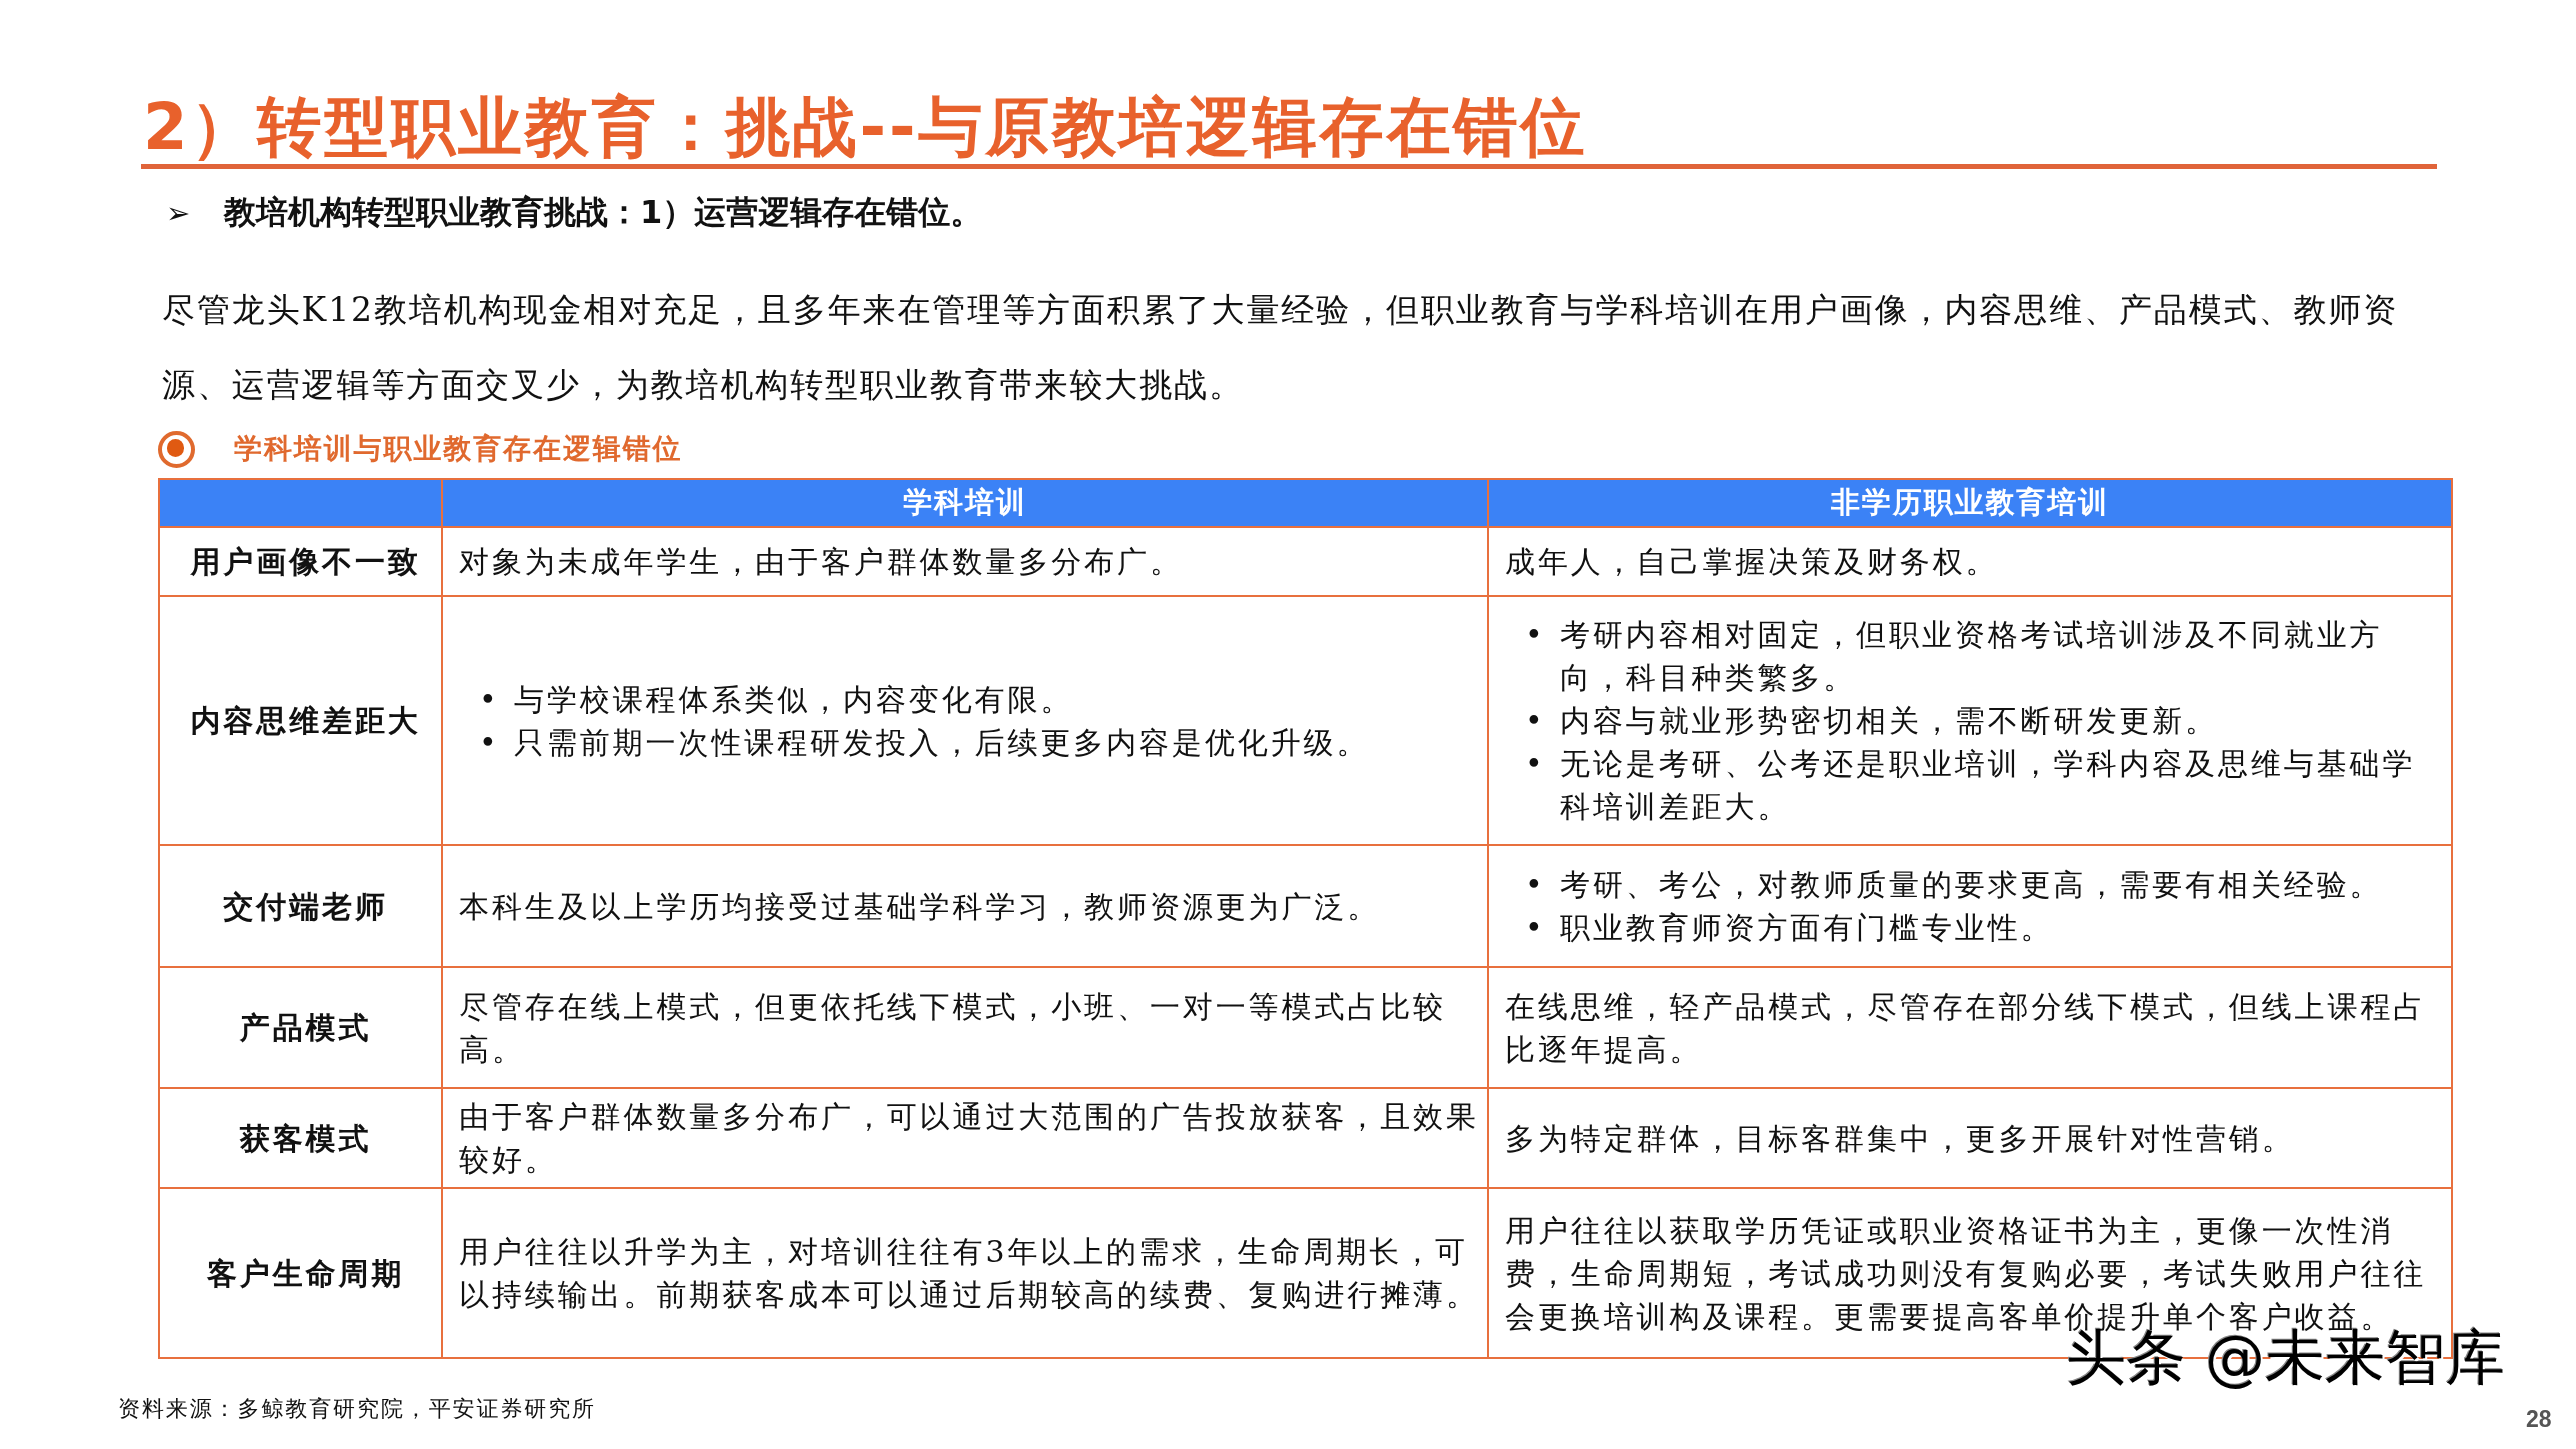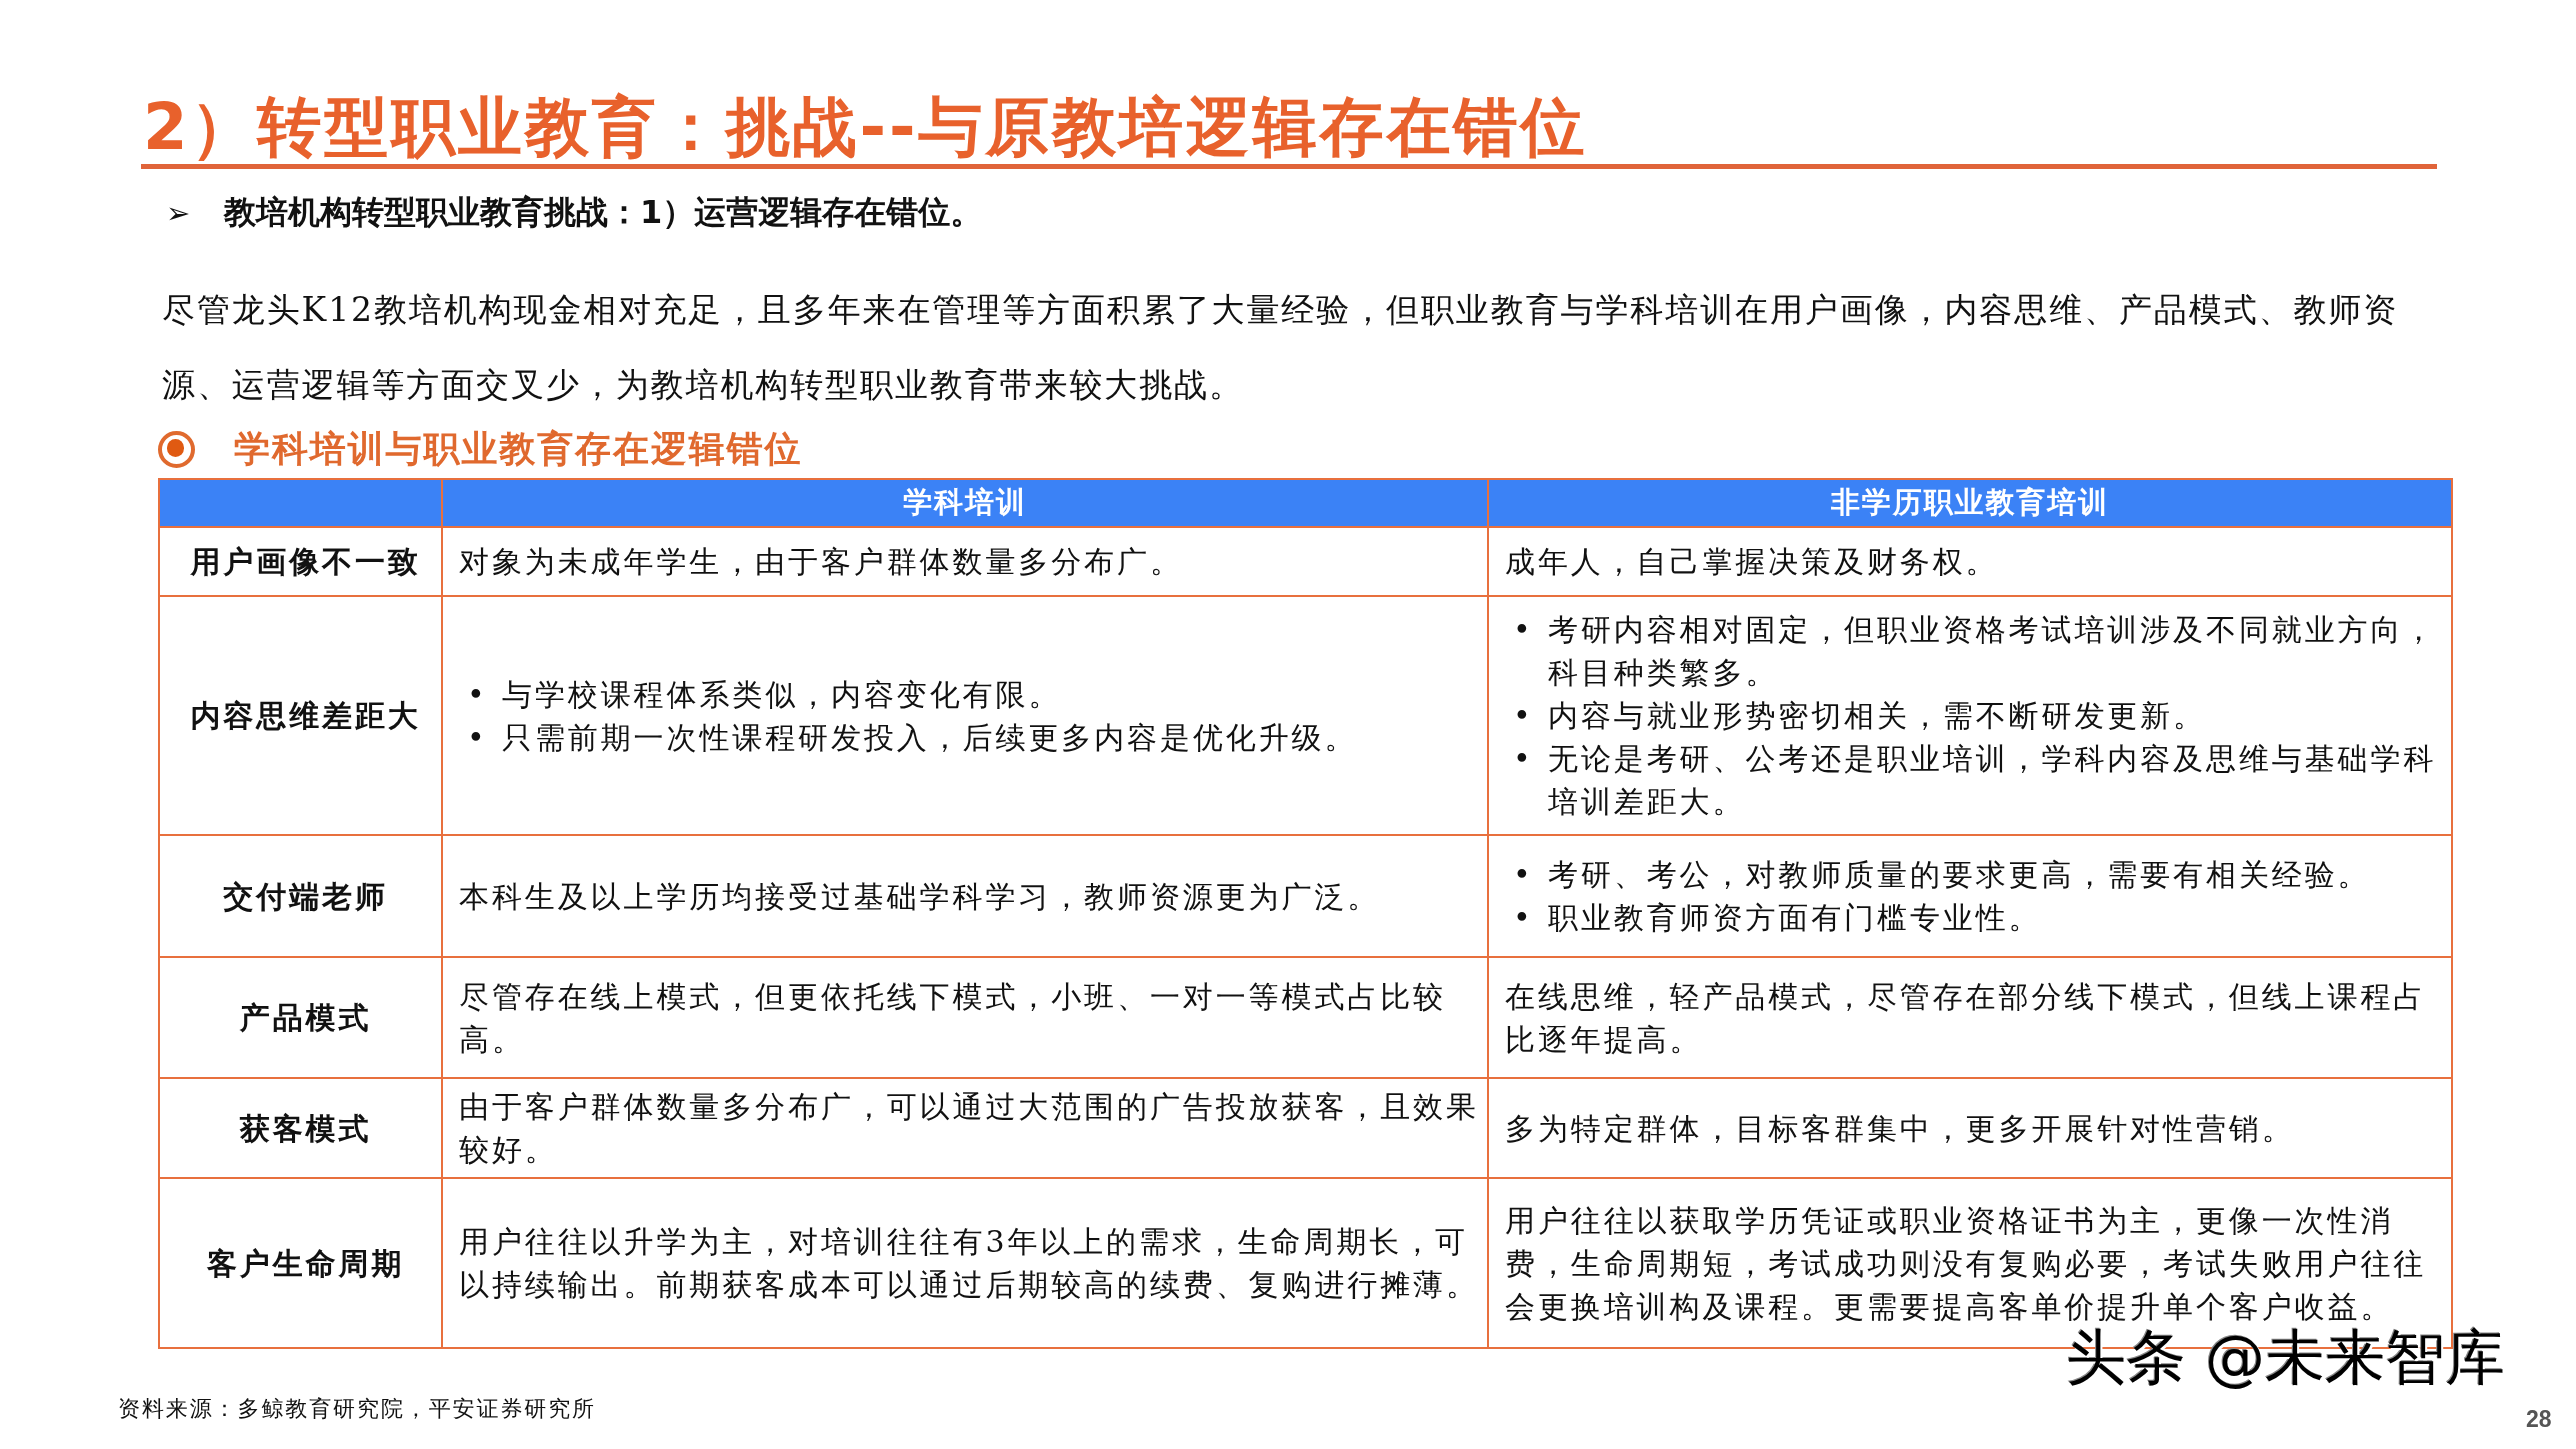--- a/index.html
+++ b/index.html
@@ -33,7 +33,7 @@
     content:""; position:absolute; left:4.8px; top:4.8px; width:17.4px; height:17.4px; border-radius:50%; background:#e05a12;
   }
   .sub-heading .label {
-    font-size:36px; font-weight:bold; color:#e0692e; letter-spacing:1.9px;
+    font-size:28px; font-weight:bold; color:#e0692e; letter-spacing:1.9px;
     font-family:"DejaVu Sans", "Liberation Sans", sans-serif;
   }
   table.cmp {

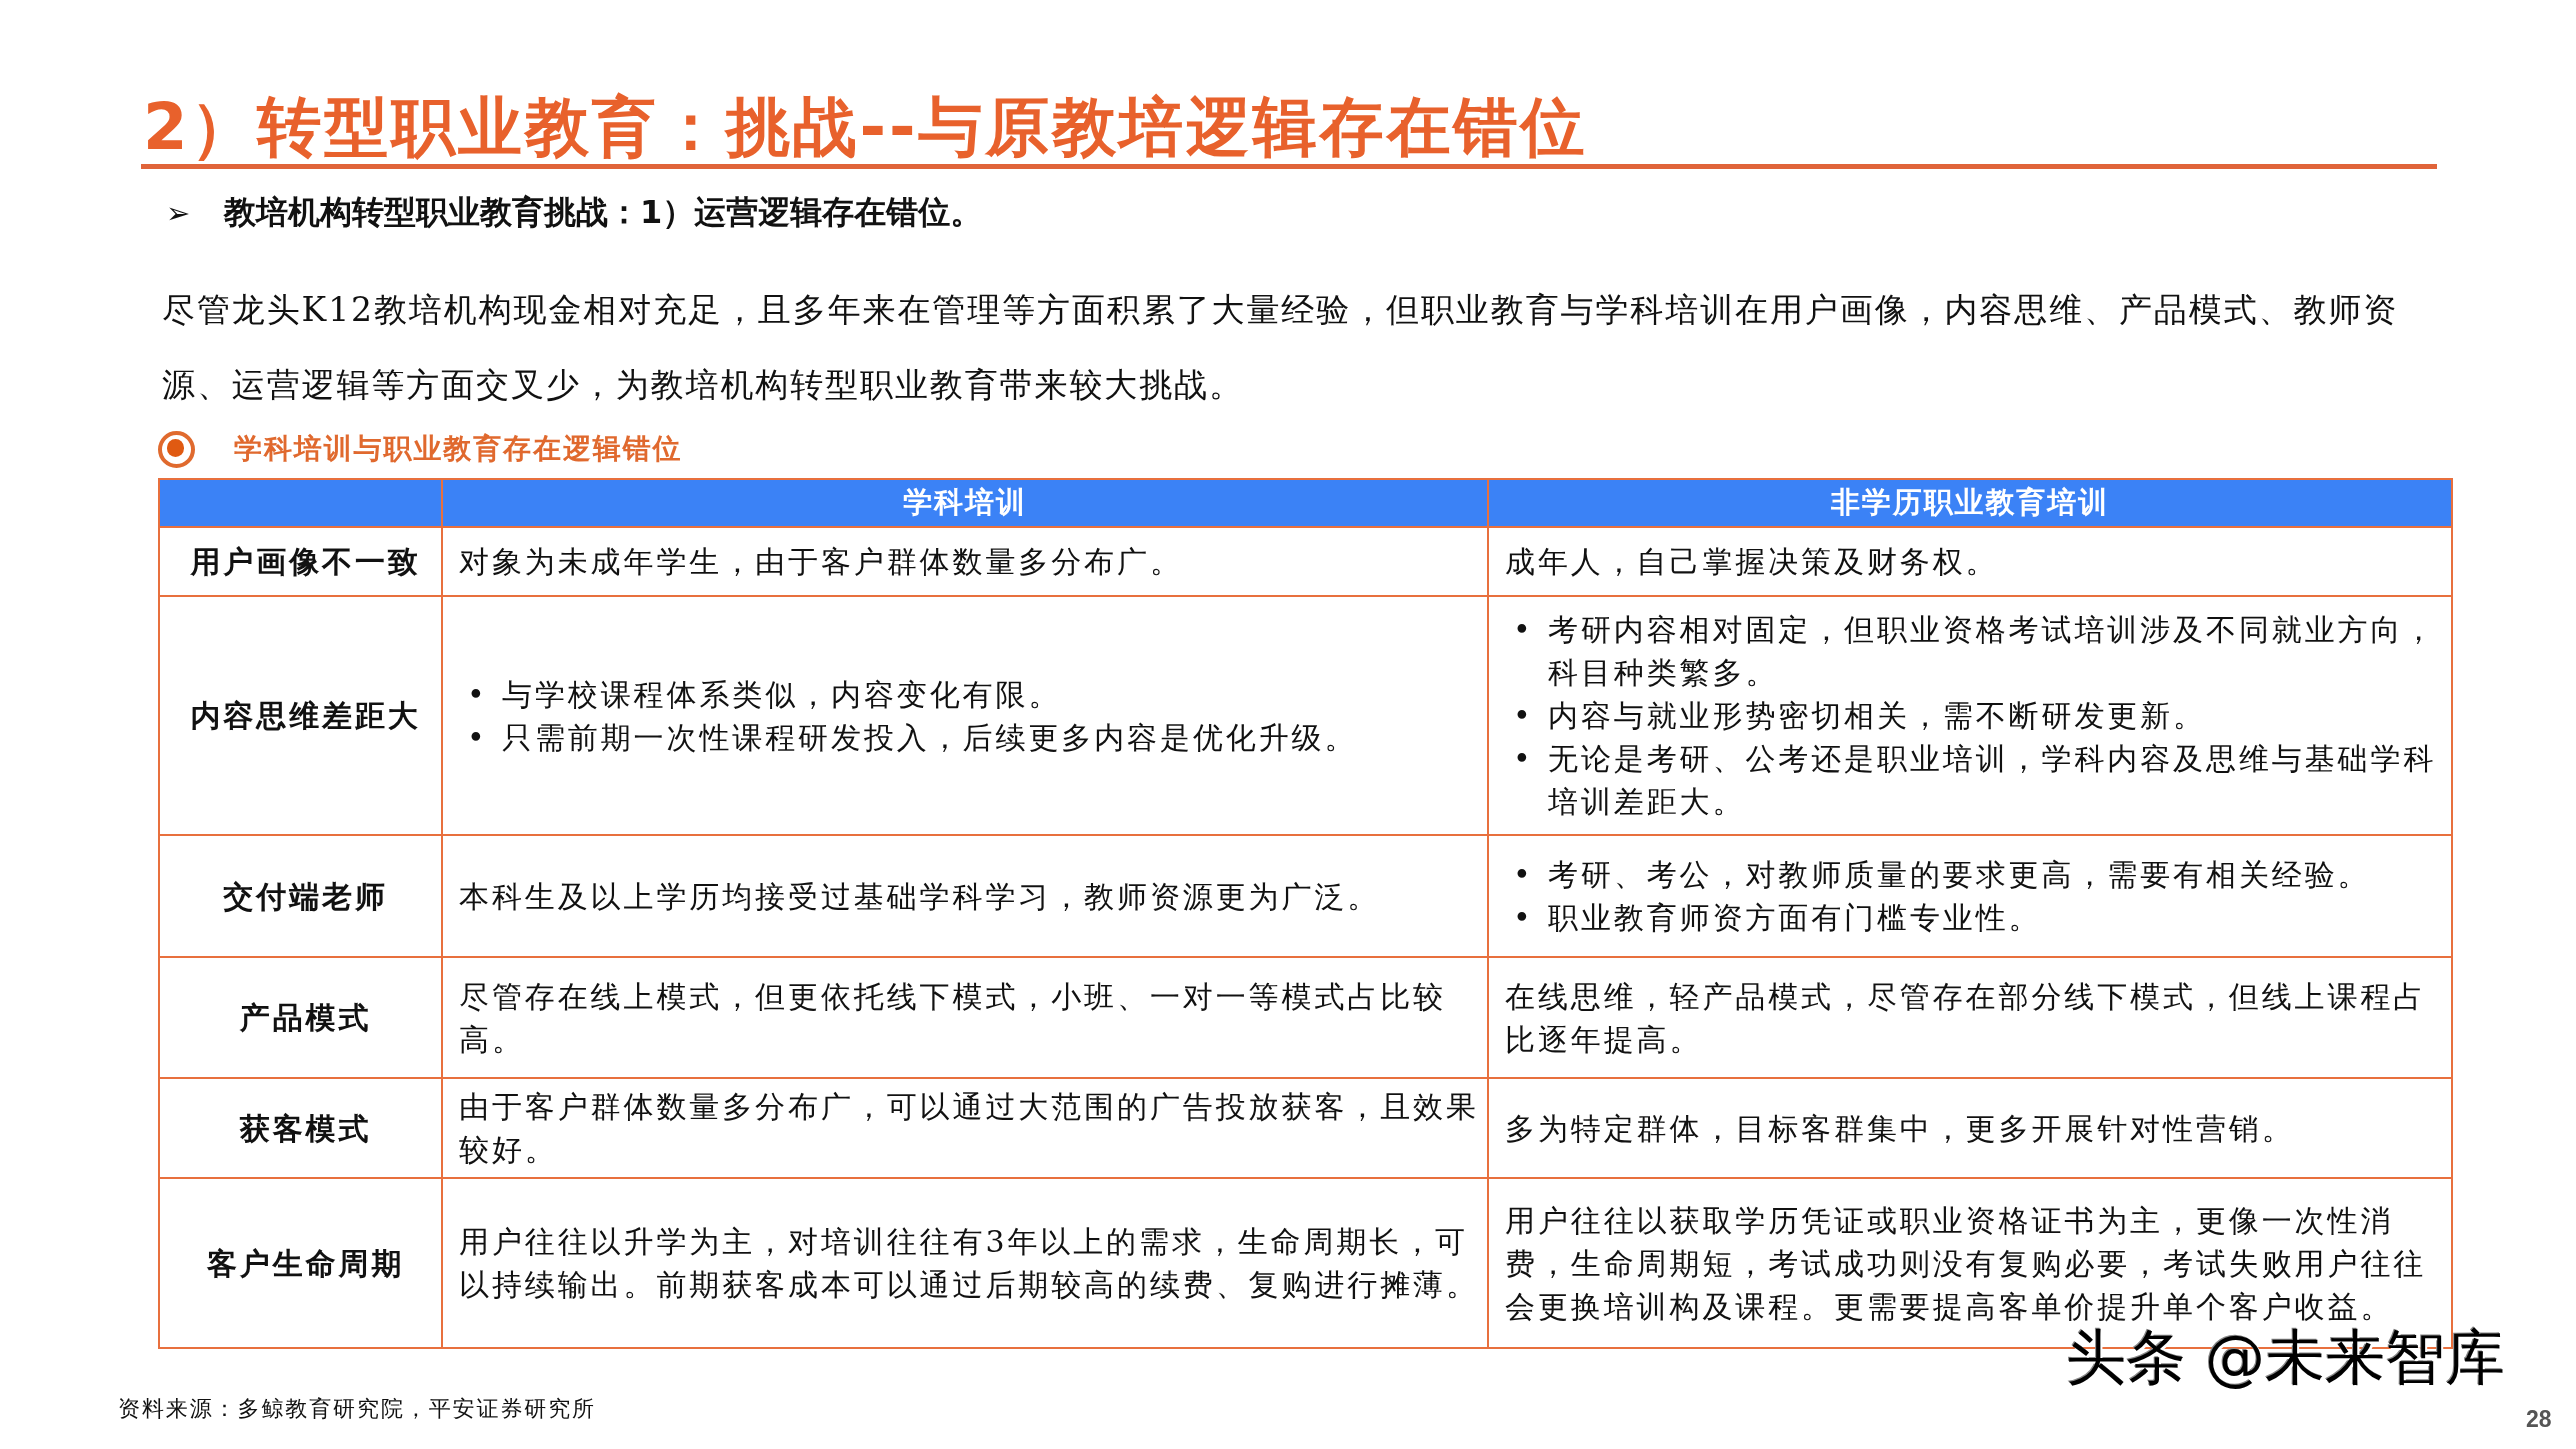--- a/index.html
+++ b/index.html
@@ -49,7 +49,7 @@
     font-weight:bold; text-align:center; font-size:31px; letter-spacing:3.9px;
     font-family:"DejaVu Sans", "Liberation Sans", sans-serif;
   }
-  ul.blist { margin:4px; padding:0; list-style:none; }
+  ul.blist { margin:16px; padding:0; list-style:none; }
   ul.blist li { position:relative; padding-left:39px; }
   ul.blist li::before { content:"•"; position:absolute; left:3.9px; top:0; }
   .source {

